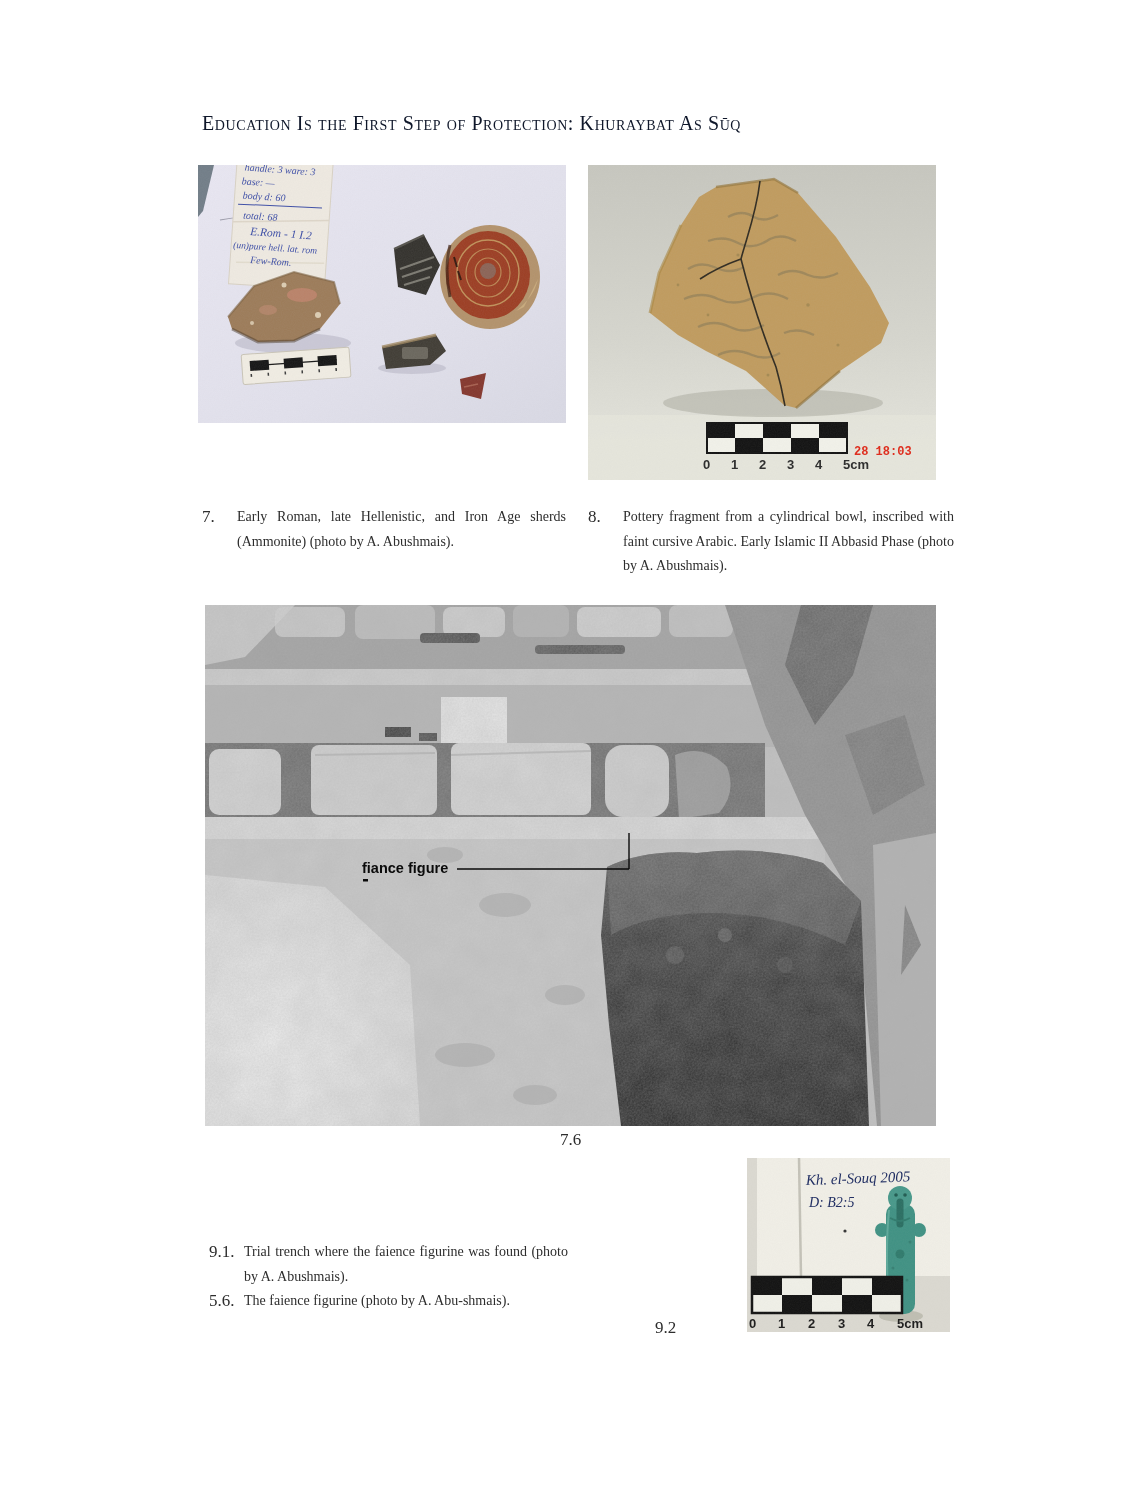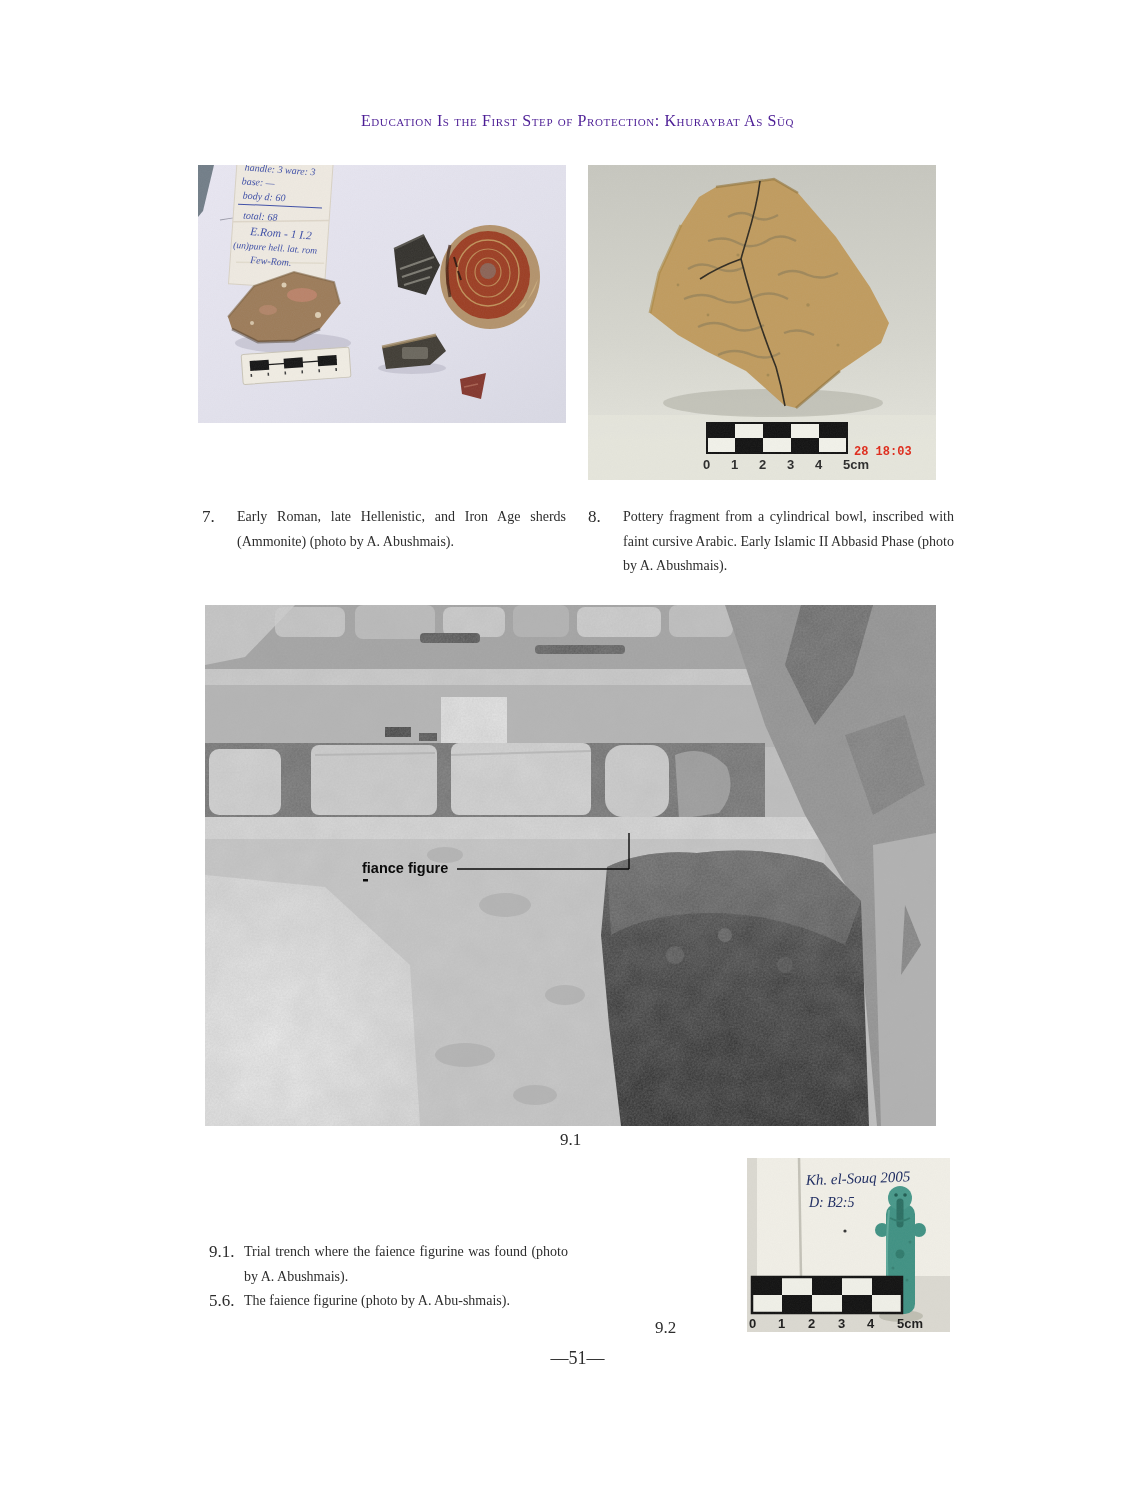--- a/index.html
+++ b/index.html
@@ -10,8 +10,8 @@
   }
   .header-title{
     position:absolute; left:202px; top:112px; width:751px;
-    text-align:center; font-variant:small-caps; font-size:16px;
-    letter-spacing:0.6px; color:#4c1d95; white-space:nowrap;
+    text-align:left; font-variant:small-caps; font-size:20px;
+    letter-spacing:0.6px; color:#0f172a; white-space:nowrap;
   }
   .photo{position:absolute; overflow:hidden;}
   .photo svg{display:block;}

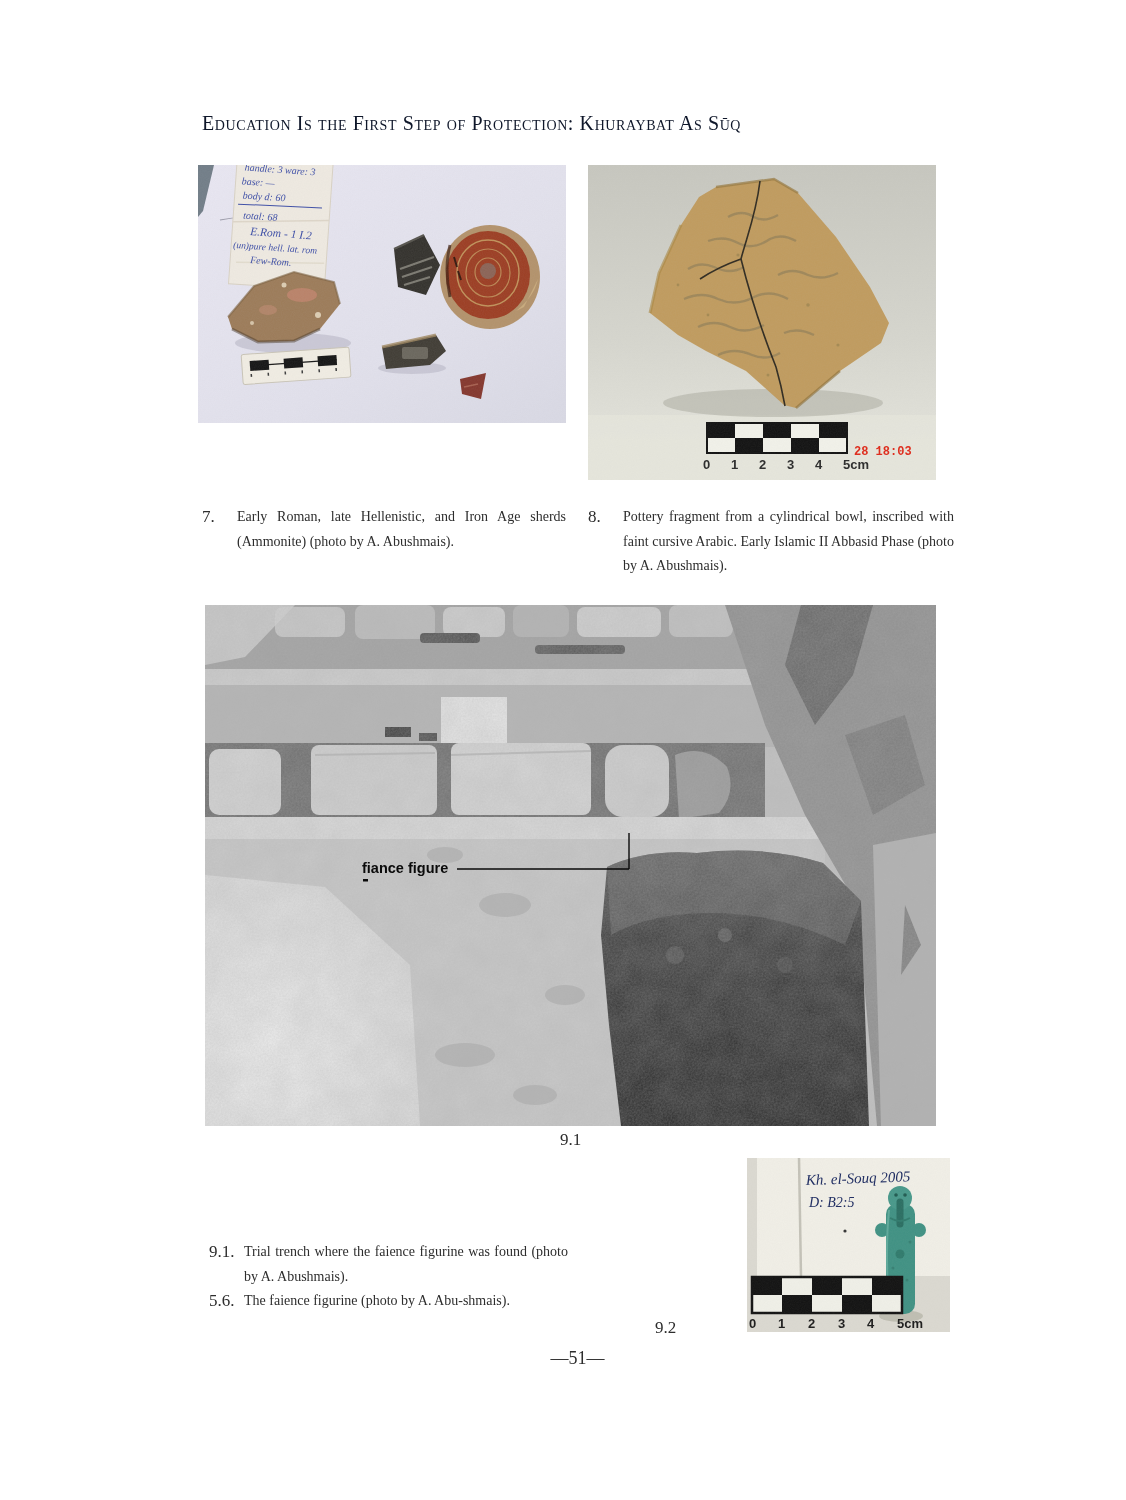--- a/index.html
+++ b/index.html
@@ -307,7 +307,7 @@
     </svg>
   </div>
 
-  <div class="fig-label" id="label91">9.1</div>
+  <div class="fig-label" id="label91">7.6</div>
 
   <div class="photo" id="photo92">
     <svg width="203" height="174" viewBox="0 0 203 174">

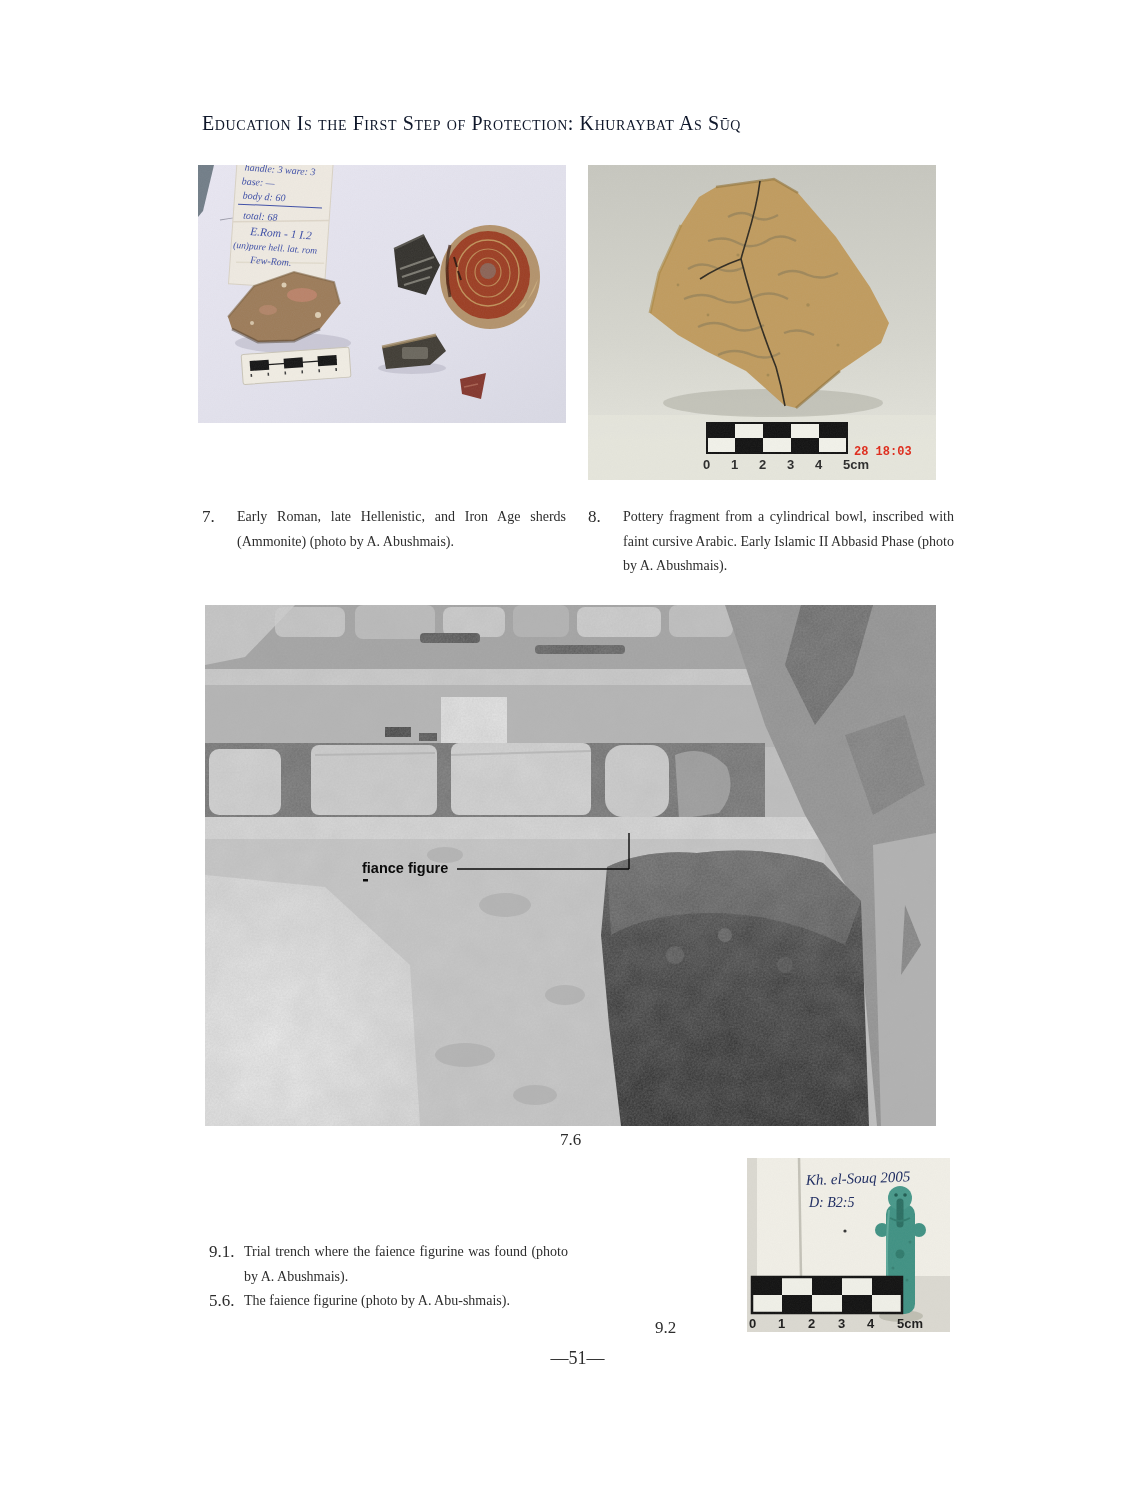--- a/index.html
+++ b/index.html
@@ -381,7 +381,6 @@
 
   <div class="fig-label" id="label92">9.2</div>
 
-  <div class="page-number">—51—</div>
 
 </div>
 

